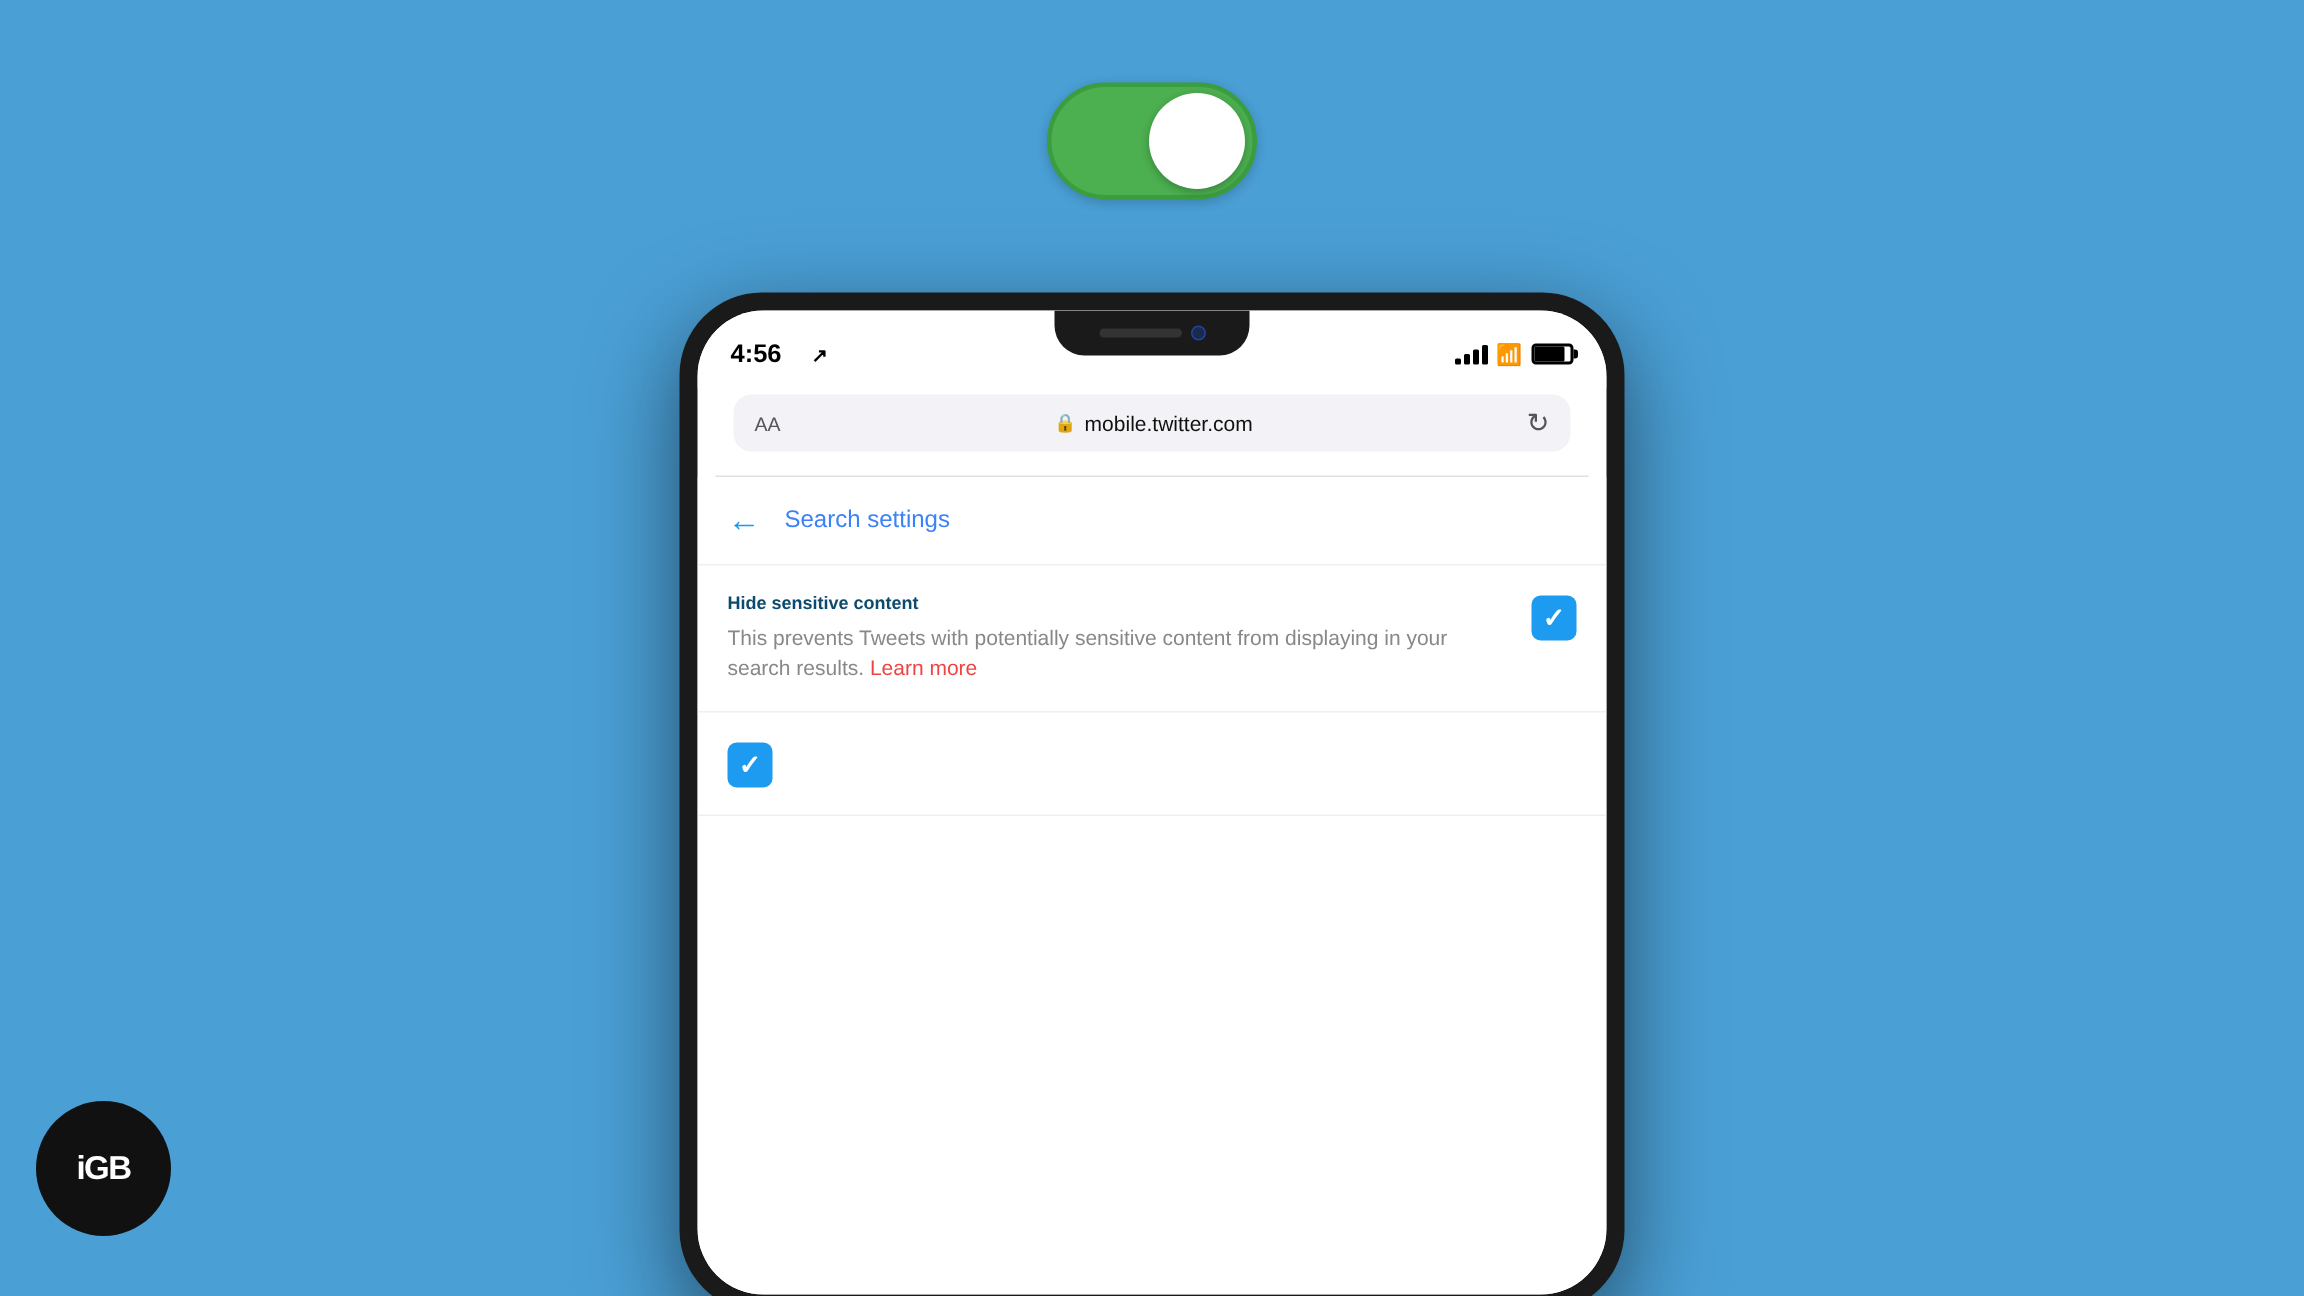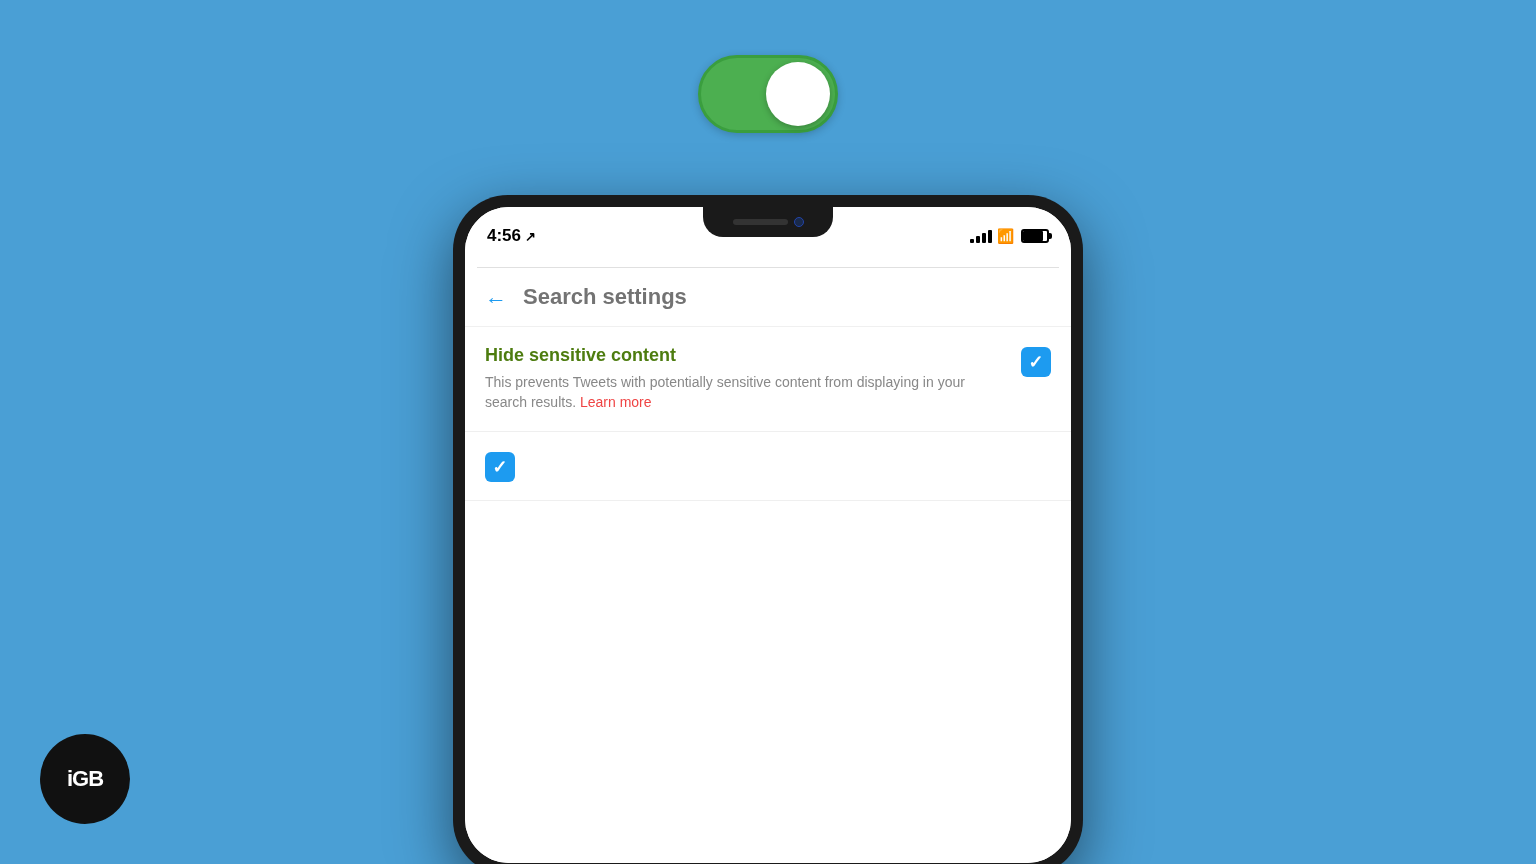--- a/index.html
+++ b/index.html
@@ -107,7 +107,7 @@
       color: #000;
       display: flex;
       align-items: center;
-      gap: 4px;
+      gap: 20px;
     }
 
     .location-arrow {

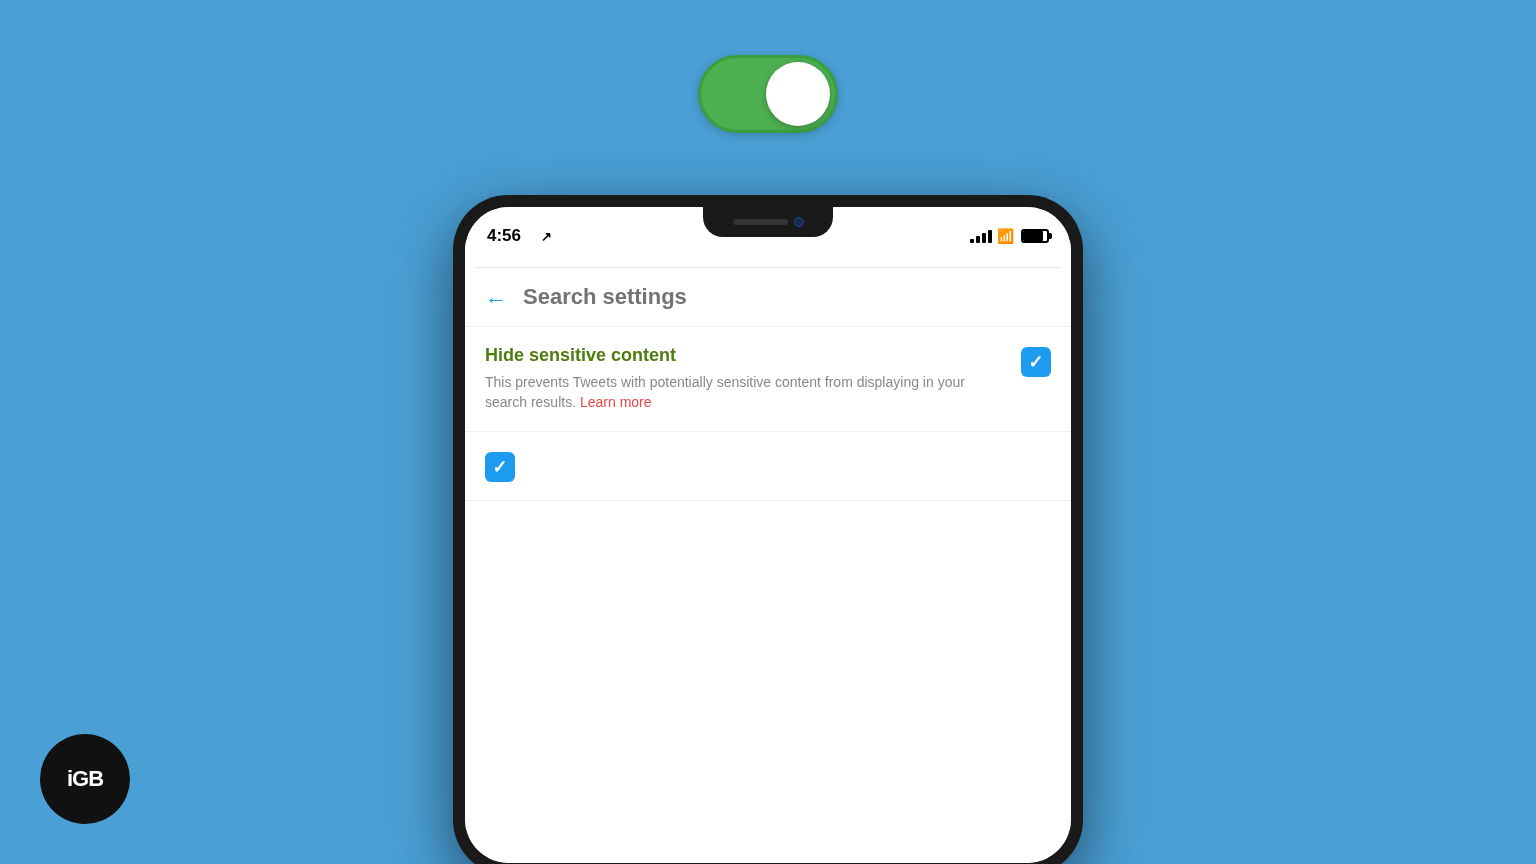--- a/index.html
+++ b/index.html
@@ -361,6 +361,16 @@
       </div>
     </div>
 
+    <div style="padding: 4px 12px 8px;">
+      <div class="browser-bar">
+        <span class="browser-aa">AA</span>
+        <div class="browser-url">
+          <span class="lock-icon">🔒</span>
+          <span>mobile.twitter.com</span>
+        </div>
+        <span class="refresh-icon">↻</span>
+      </div>
+    </div>
 
     <div class="divider"></div>
 

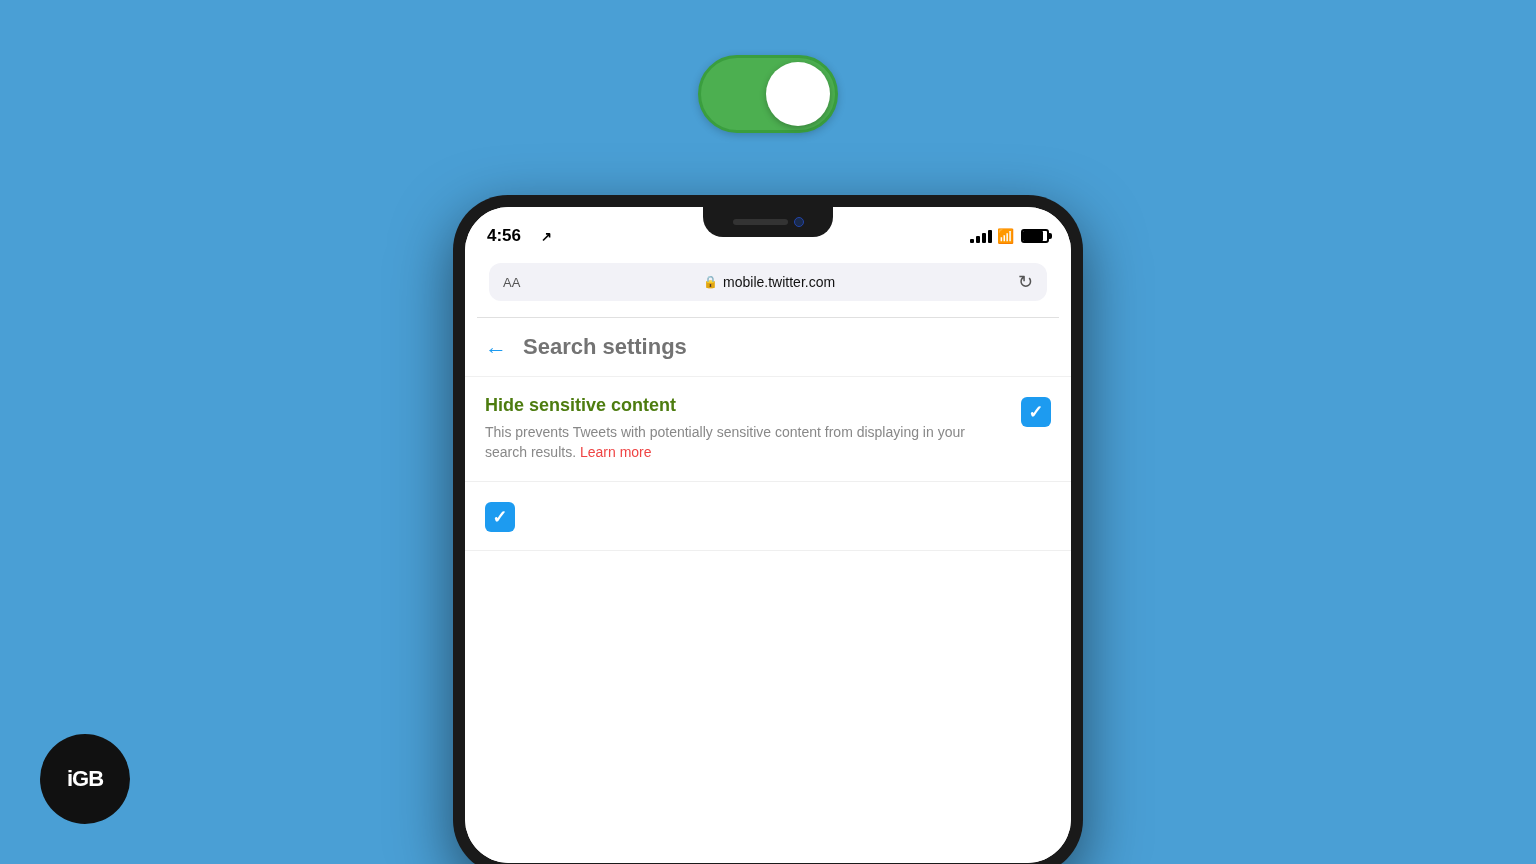--- a/index.html
+++ b/index.html
@@ -265,9 +265,9 @@
     }
 
     .page-title {
-      font-size: 22px;
-      font-weight: 700;
-      color: #737373;
+      font-size: 16px;
+      font-weight: 400;
+      color: #3b82f6;
     }
 
     

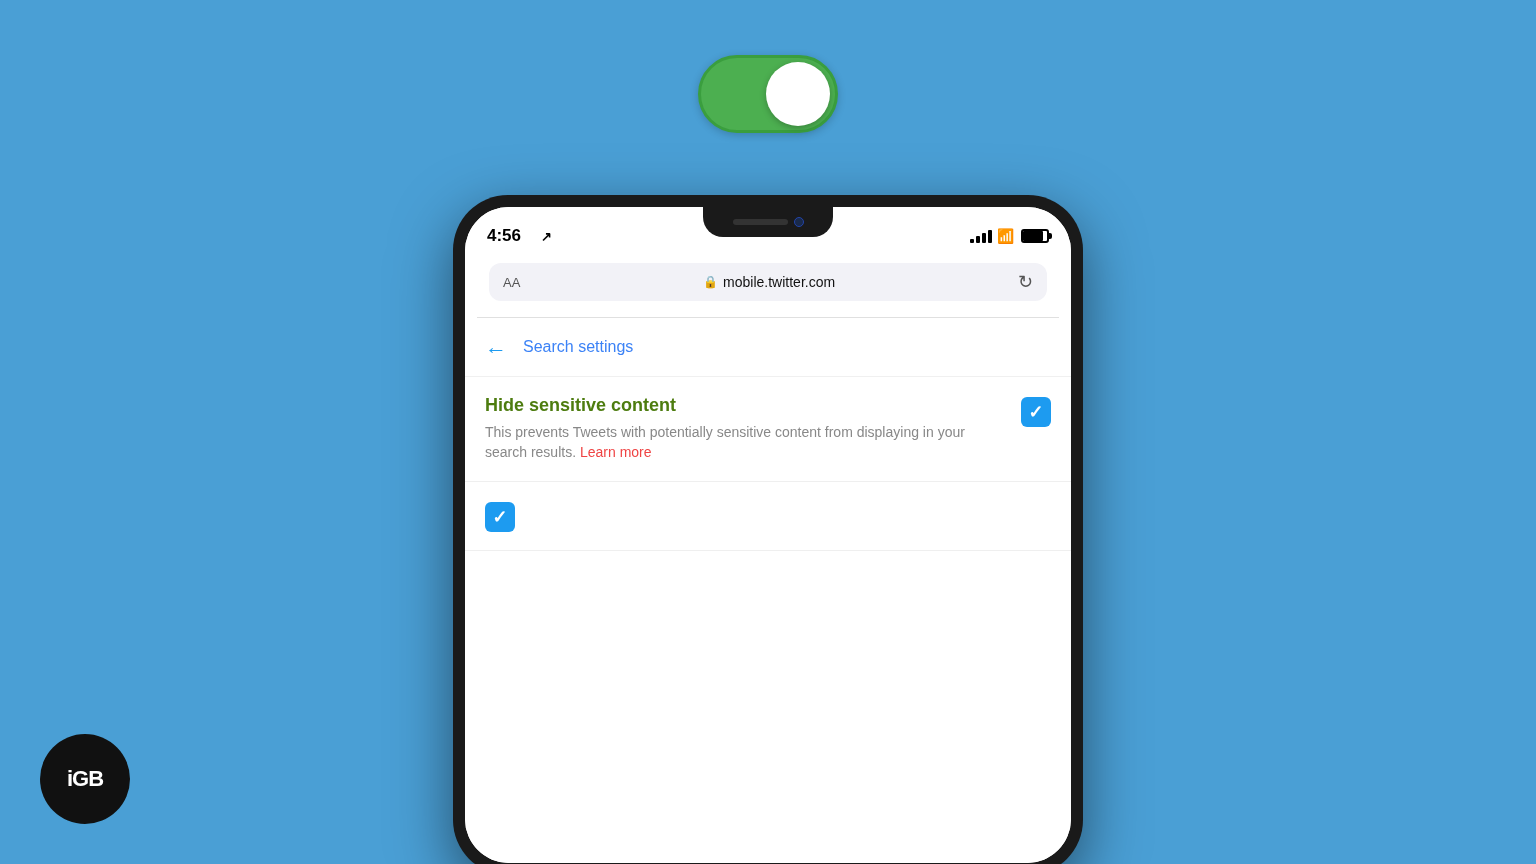--- a/index.html
+++ b/index.html
@@ -285,9 +285,9 @@
     }
 
     .settings-item-label {
-      font-size: 18px;
+      font-size: 12px;
       font-weight: 600;
-      color: #4d7c0f;
+      color: #0c4a6e;
       margin-bottom: 6px;
     }
 

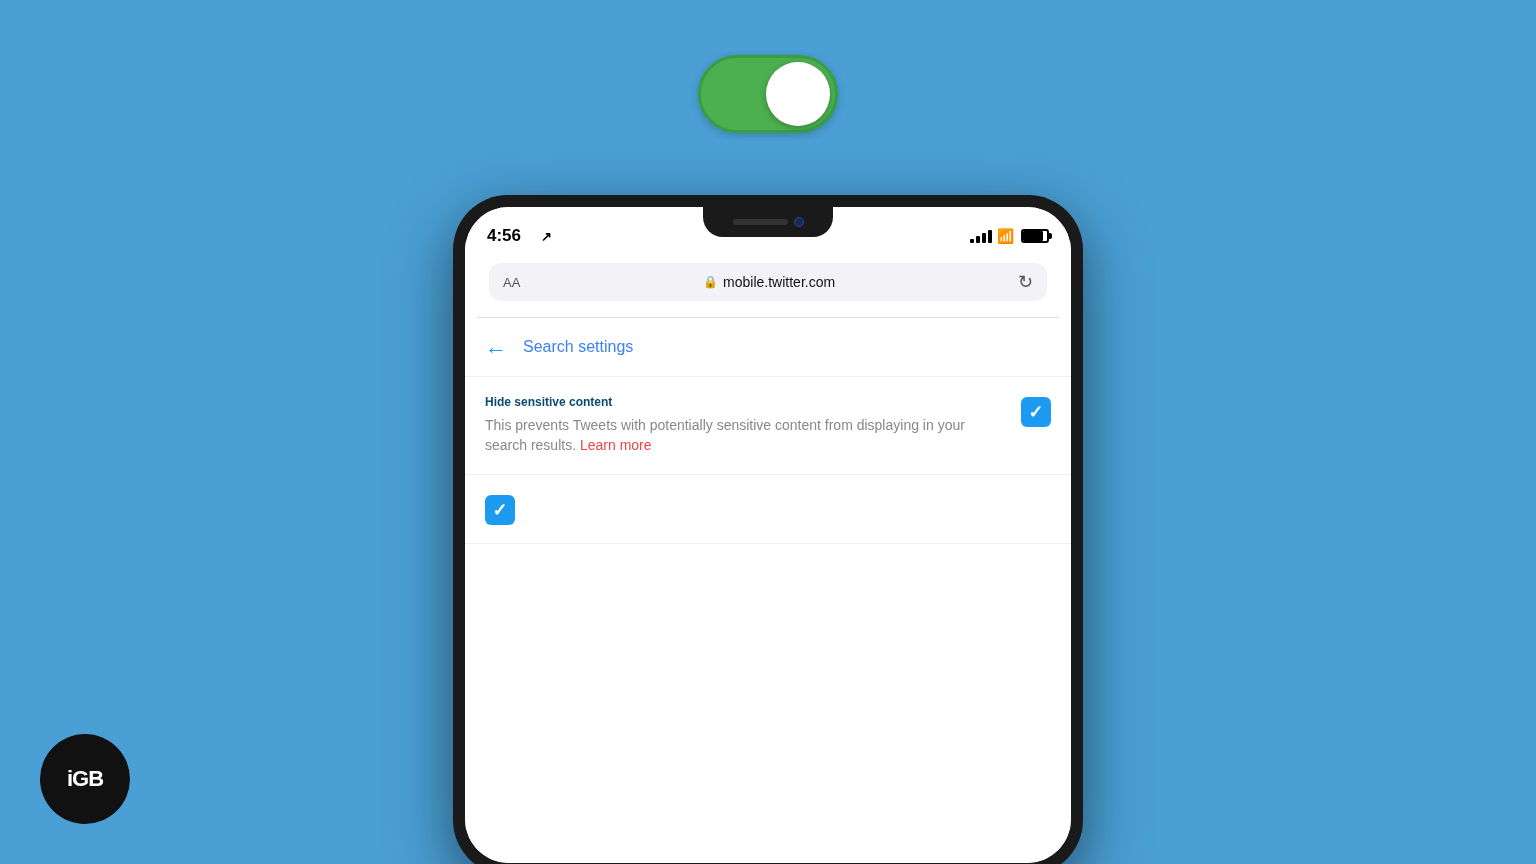--- a/index.html
+++ b/index.html
@@ -20,7 +20,7 @@
     .igb-logo {
       position: absolute;
       bottom: 40px;
-      left: 40px;
+      left: 24px;
       width: 90px;
       height: 90px;
       background: #111;

